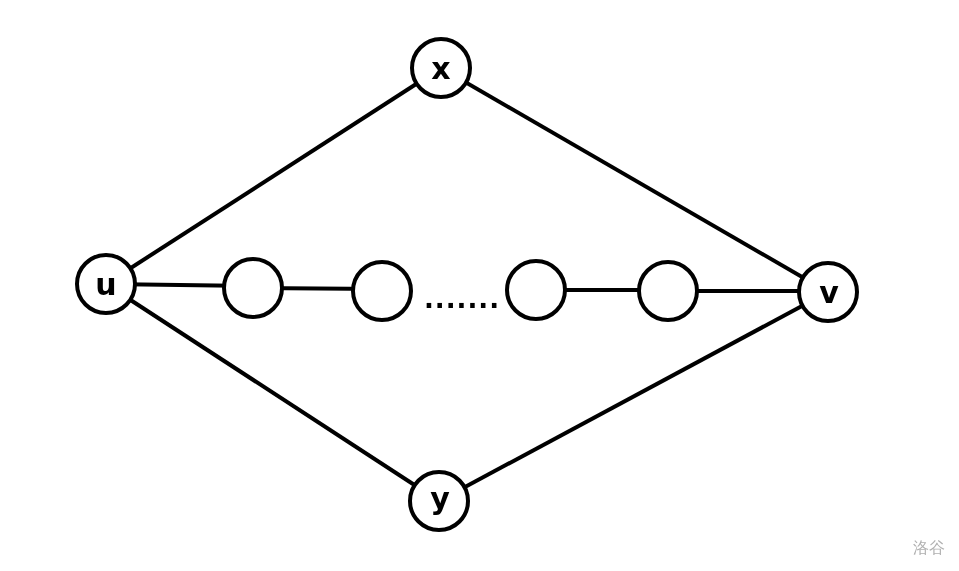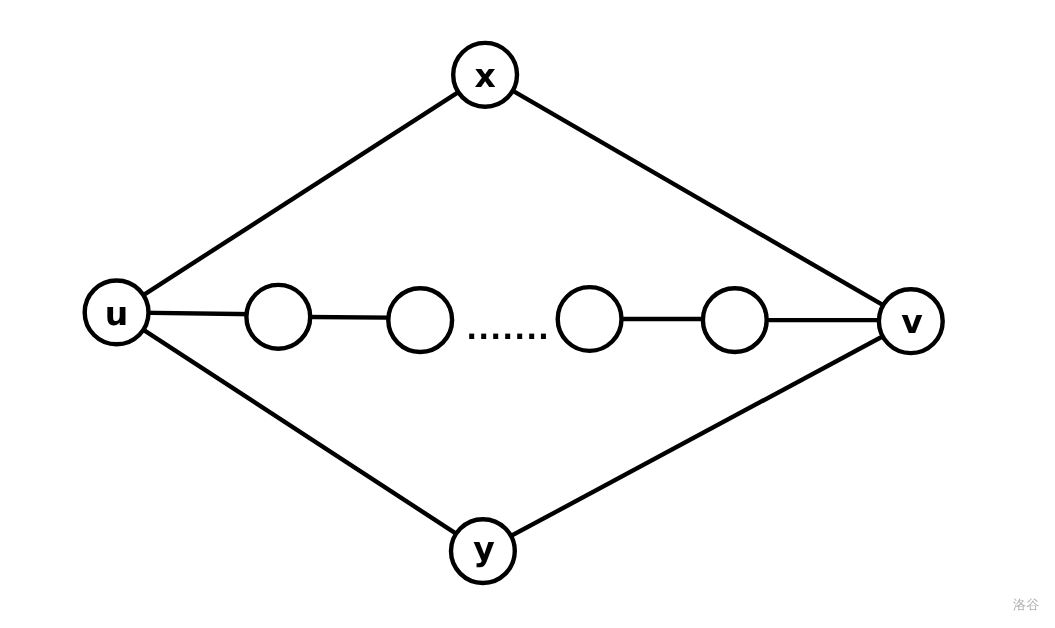--- a/index.html
+++ b/index.html
@@ -9,7 +9,7 @@
   .node { fill:#fff; stroke:#000; stroke-width:4; }
   .label { font-family:"DejaVu Sans", sans-serif; font-weight:bold; font-size:30px; fill:#000; }
   .dots { font-family:"DejaVu Sans", sans-serif; font-weight:bold; font-size:26px; fill:#000; letter-spacing:1px; }
-  .watermark { position:absolute; right:14px; bottom:12px; font-size:12px; color:#b0b0b0; }
+  .watermark { position:absolute; right:14px; bottom:12px; font-size:16px; color:#b0b0b0; }
 </style>
 </head>
 <body>

